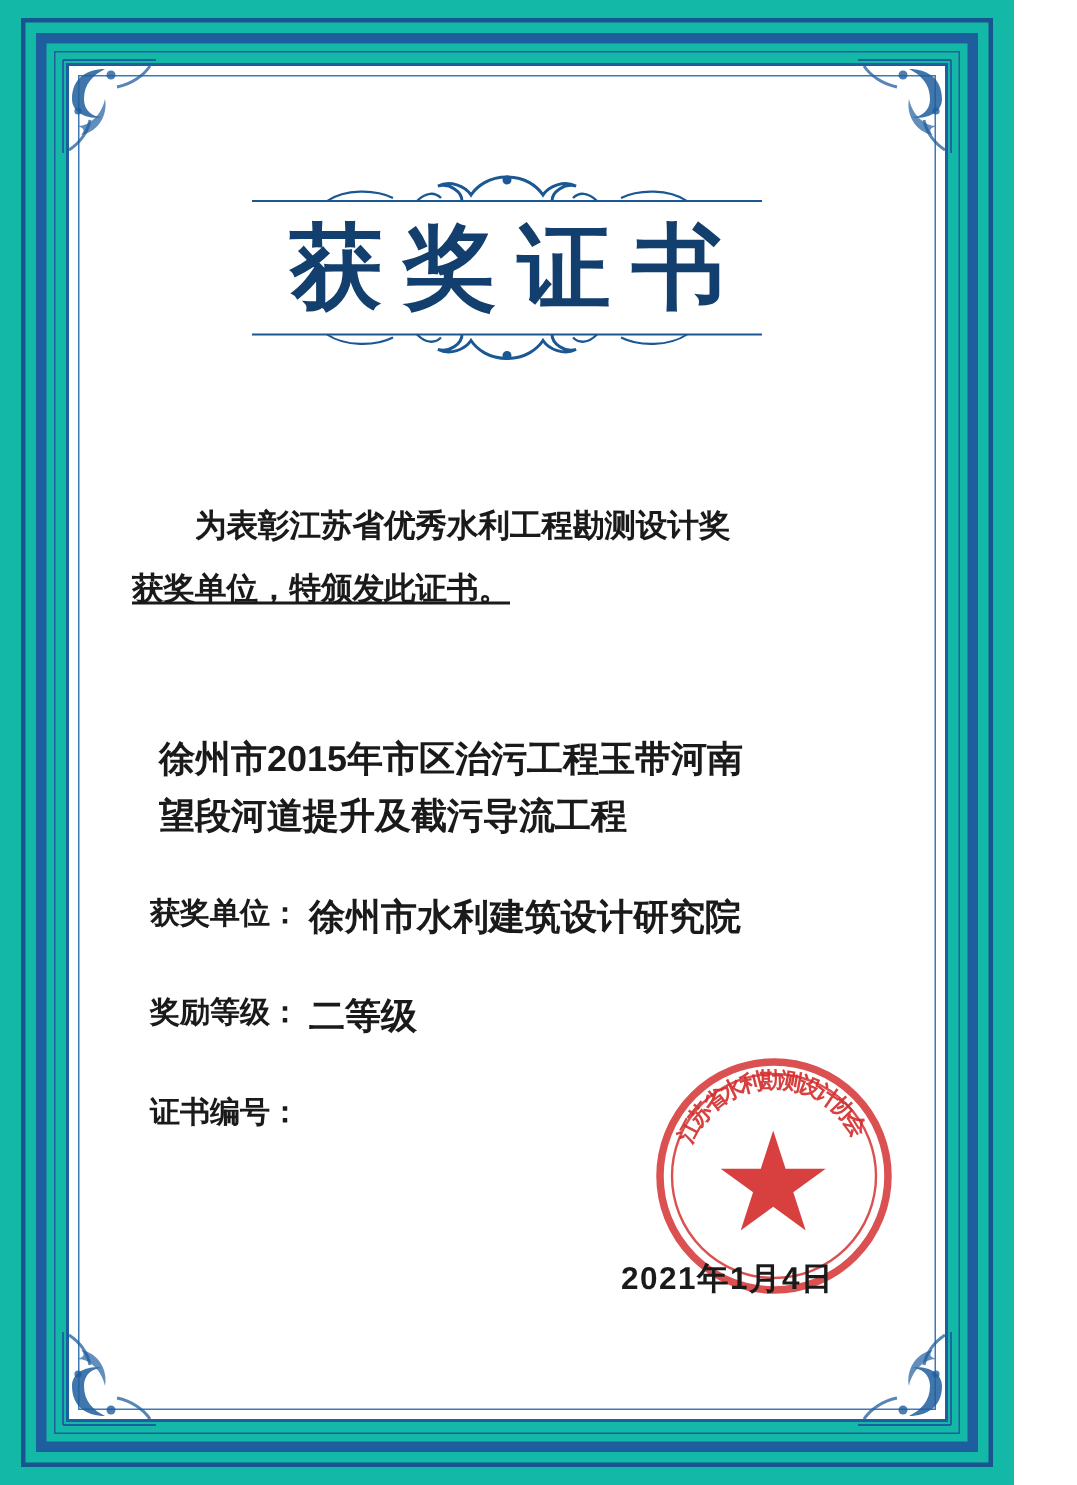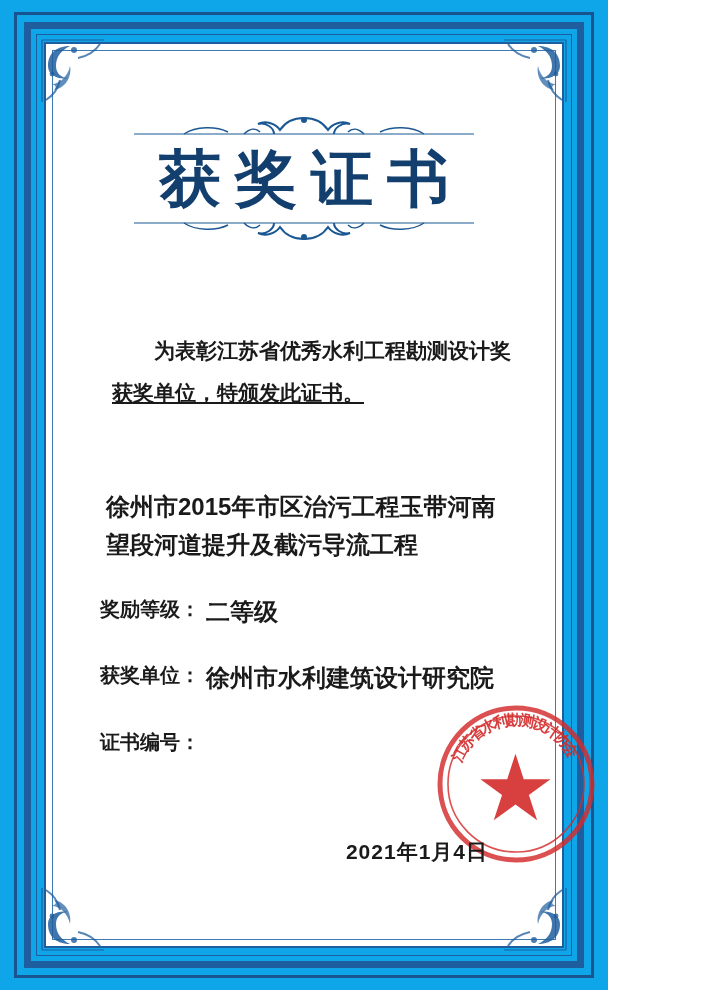--- a/index.html
+++ b/index.html
@@ -16,9 +16,9 @@
 
   .certificate {
     position: relative;
-    width: 608px;
+    width: 676px;
     height: 990px;
-    background: #0ea5e9;
+    background: #14b8a6;
     box-sizing: border-box;
   }
 

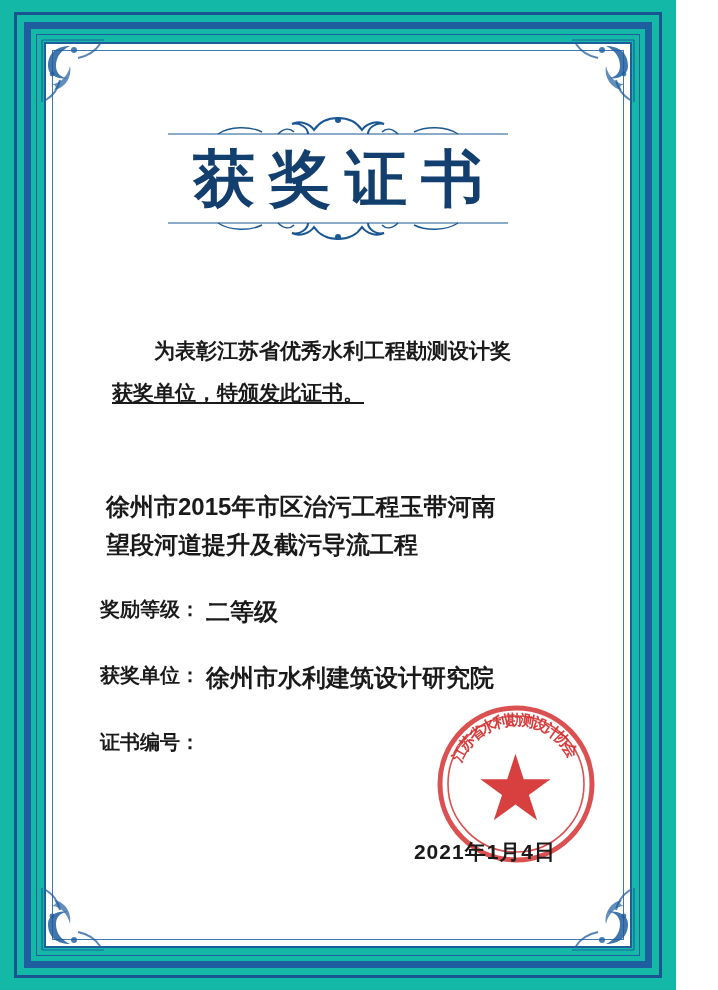--- a/index.html
+++ b/index.html
@@ -112,7 +112,7 @@
   
   .intro {
     position: absolute;
-    left: 112px;
+    left: 88px;
     right: 96px;
     top: 330px;
     font-family: "Liberation Sans", sans-serif;

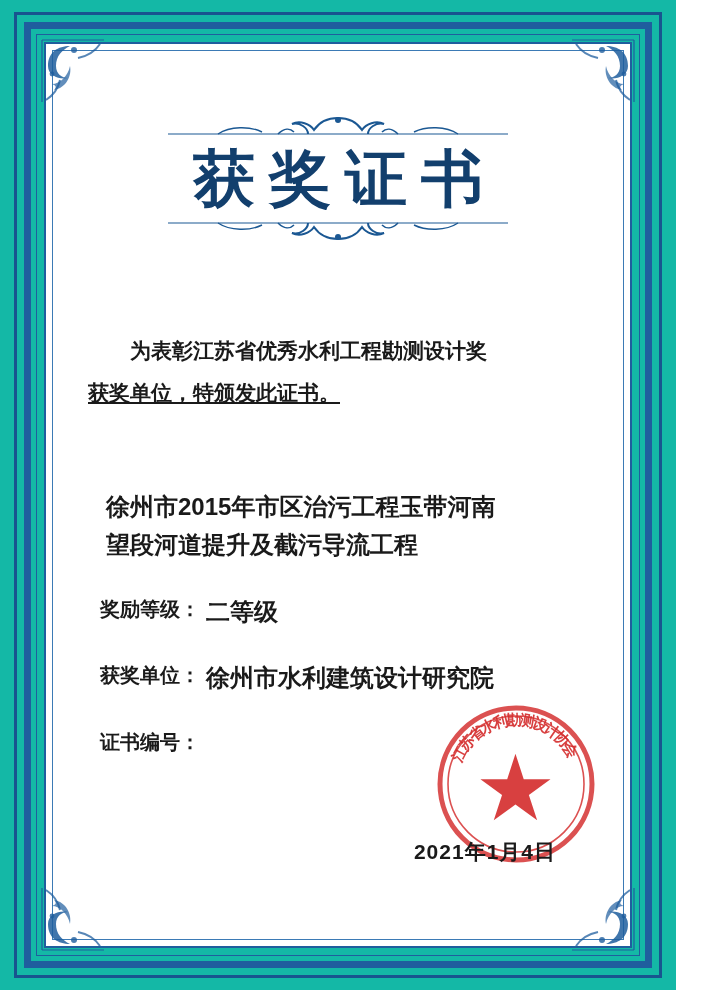--- a/index.html
+++ b/index.html
@@ -274,13 +274,13 @@
     </div>
 
     <div class="field-row">
+      <div class="field-label">获奖单位：</div>
+      <div class="field-value">徐州市水利建筑设计研究院</div>
+    </div>
+
+    <div class="field-row">
       <div class="field-label">奖励等级：</div>
       <div class="field-value">二等级</div>
-    </div>
-
-    <div class="field-row">
-      <div class="field-label">获奖单位：</div>
-      <div class="field-value">徐州市水利建筑设计研究院</div>
     </div>
 
     <div class="field-row">

